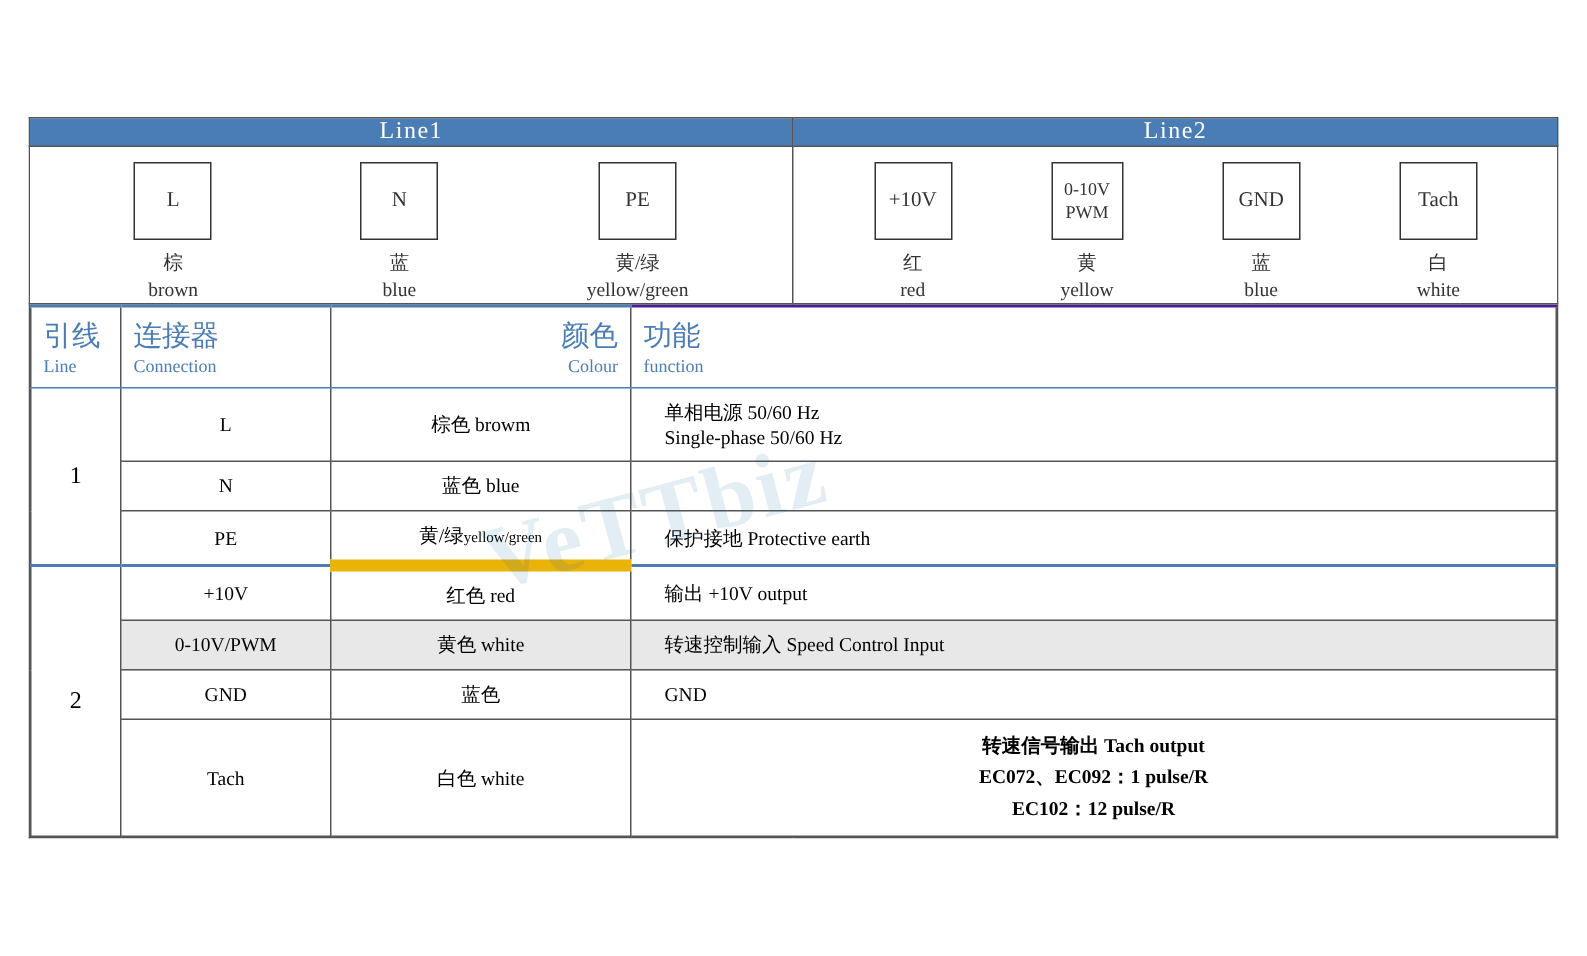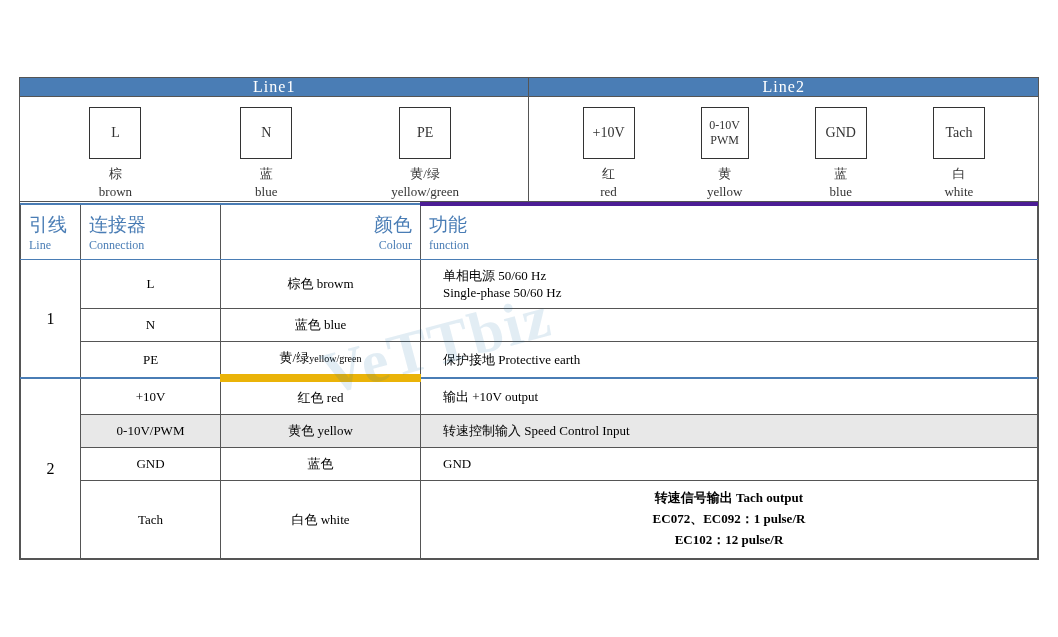--- a/index.html
+++ b/index.html
@@ -214,7 +214,7 @@
               <span class="col-header-cn">颜色</span>
               <span class="col-header-en">Colour</span>
             </td>
-            <td style="padding:6px 8px; text-align:left; border-top:4px solid #4c1d95; border-bottom:1.5px solid #4a7db5;border-radius:20px;">
+            <td style="padding:6px 8px; text-align:left; border-top:2px solid #4c1d95; border-bottom:1.5px solid #4a7db5;border-radius:20px;">
               <span class="col-header-cn">功能</span>
               <span class="col-header-en">function</span>
             </td>

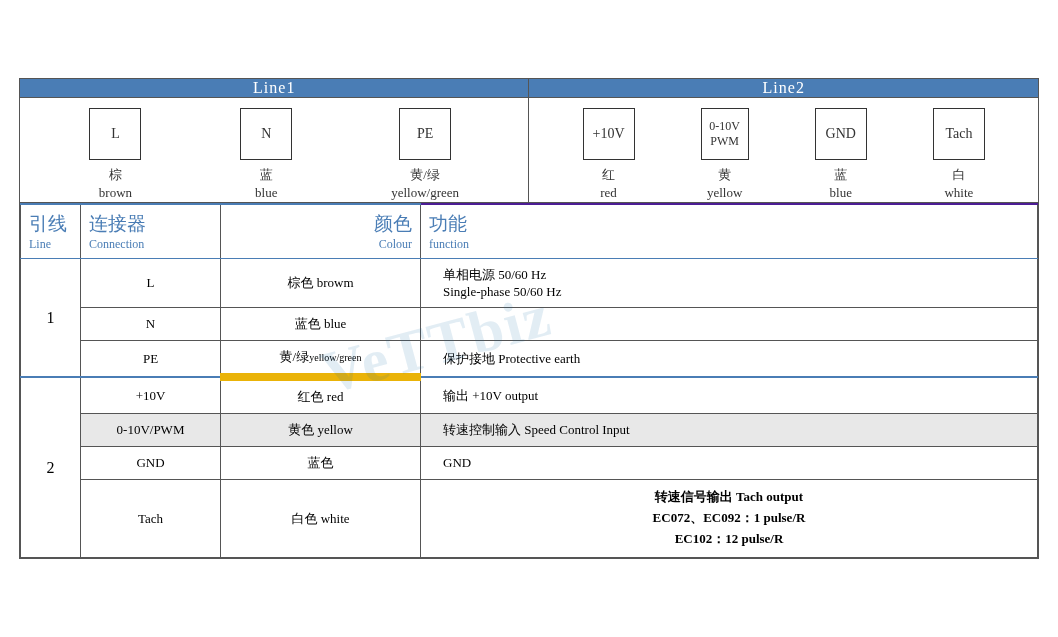--- a/index.html
+++ b/index.html
@@ -247,7 +247,7 @@
           </tr>
           <tr class="grey-bg">
             <td class="conn-col grey-bg">0-10V/PWM</td>
-            <td class="color-col grey-bg">黄色 yellow</td>
+            <td class="color-col grey-bg">黄色 white</td>
             <td class="func-col grey-bg">转速控制输入 Speed Control Input</td>
           </tr>
           <tr>

